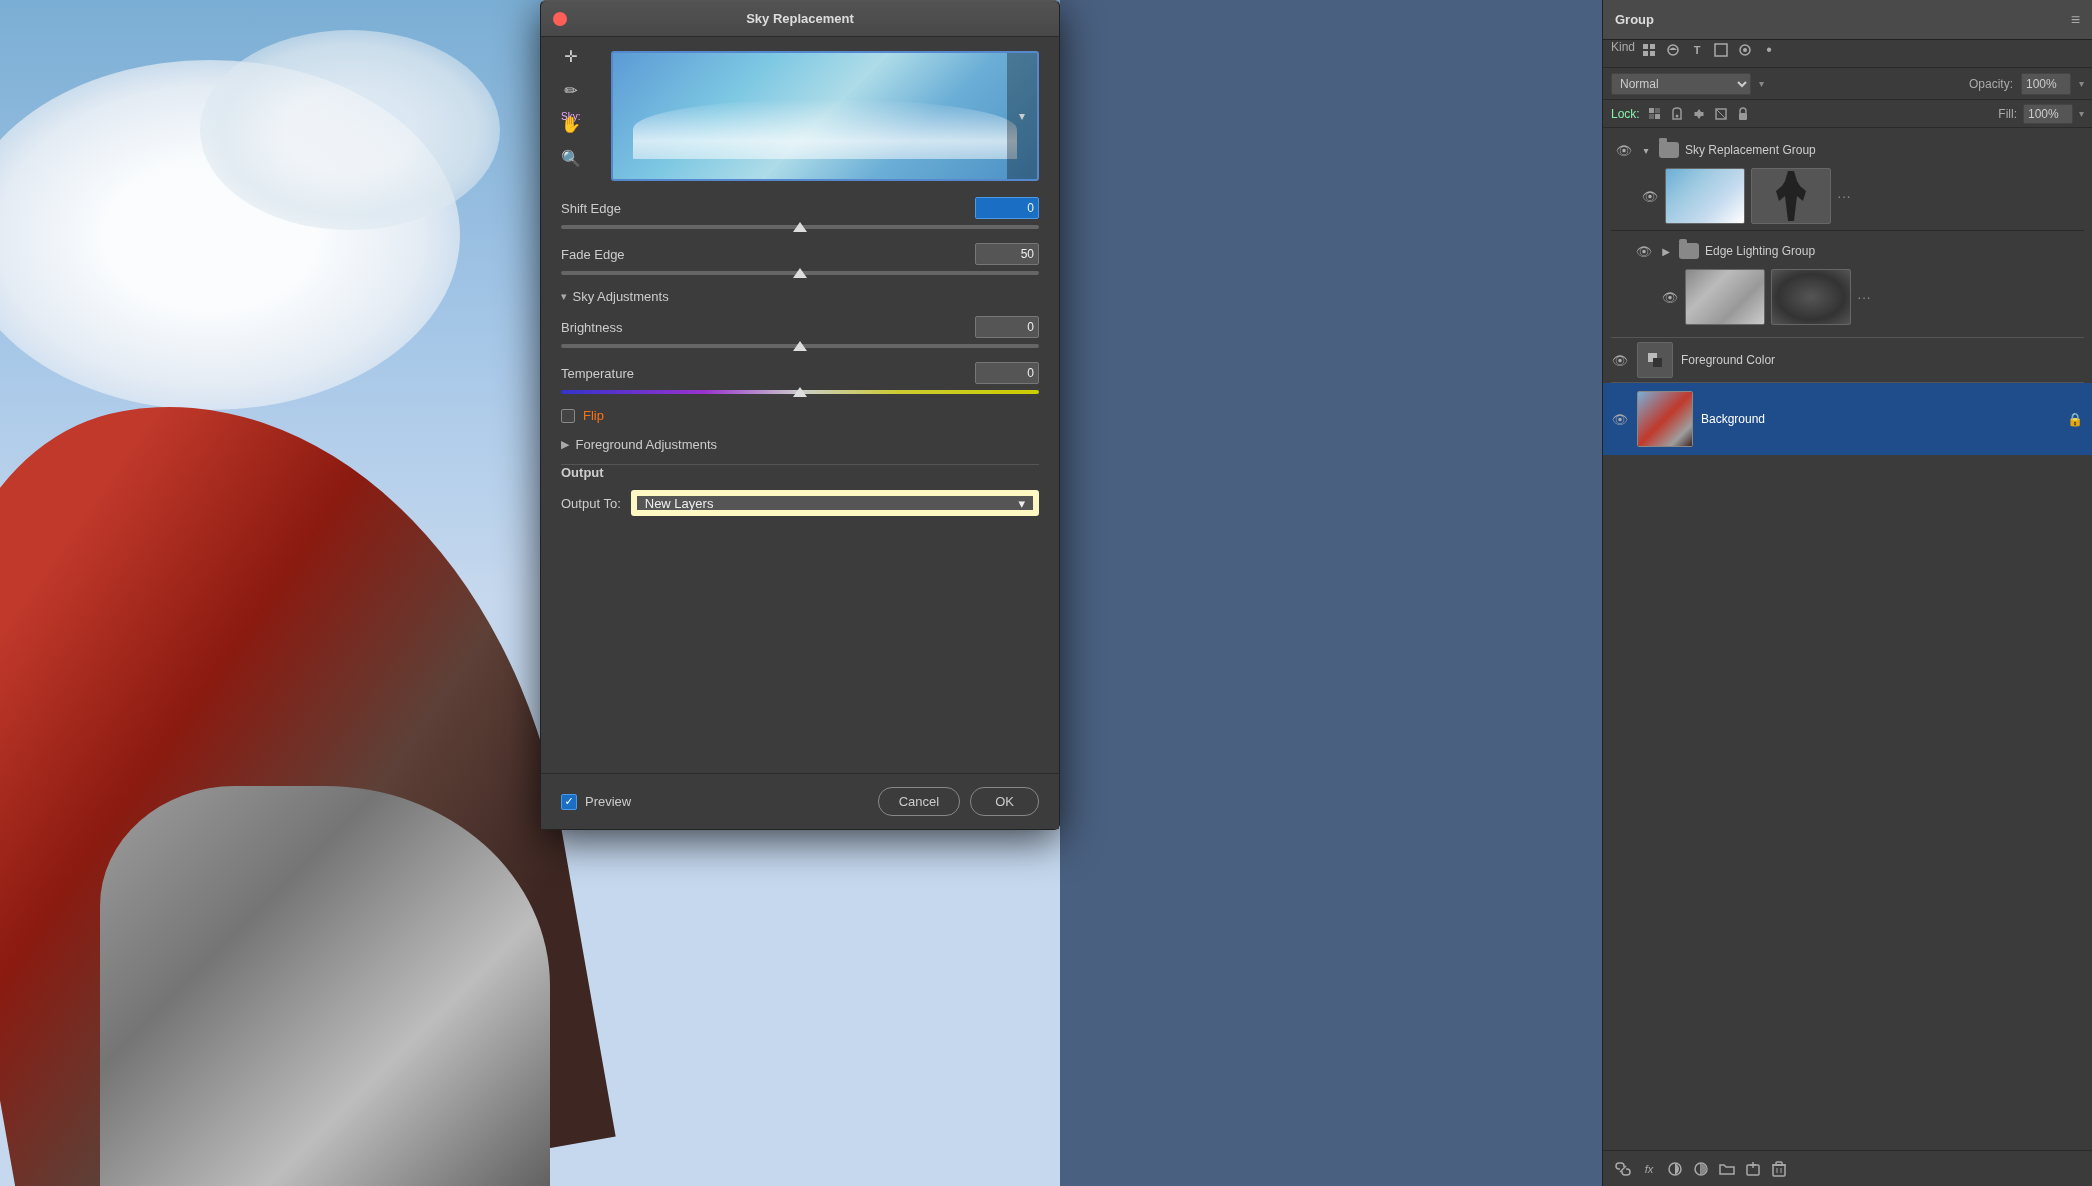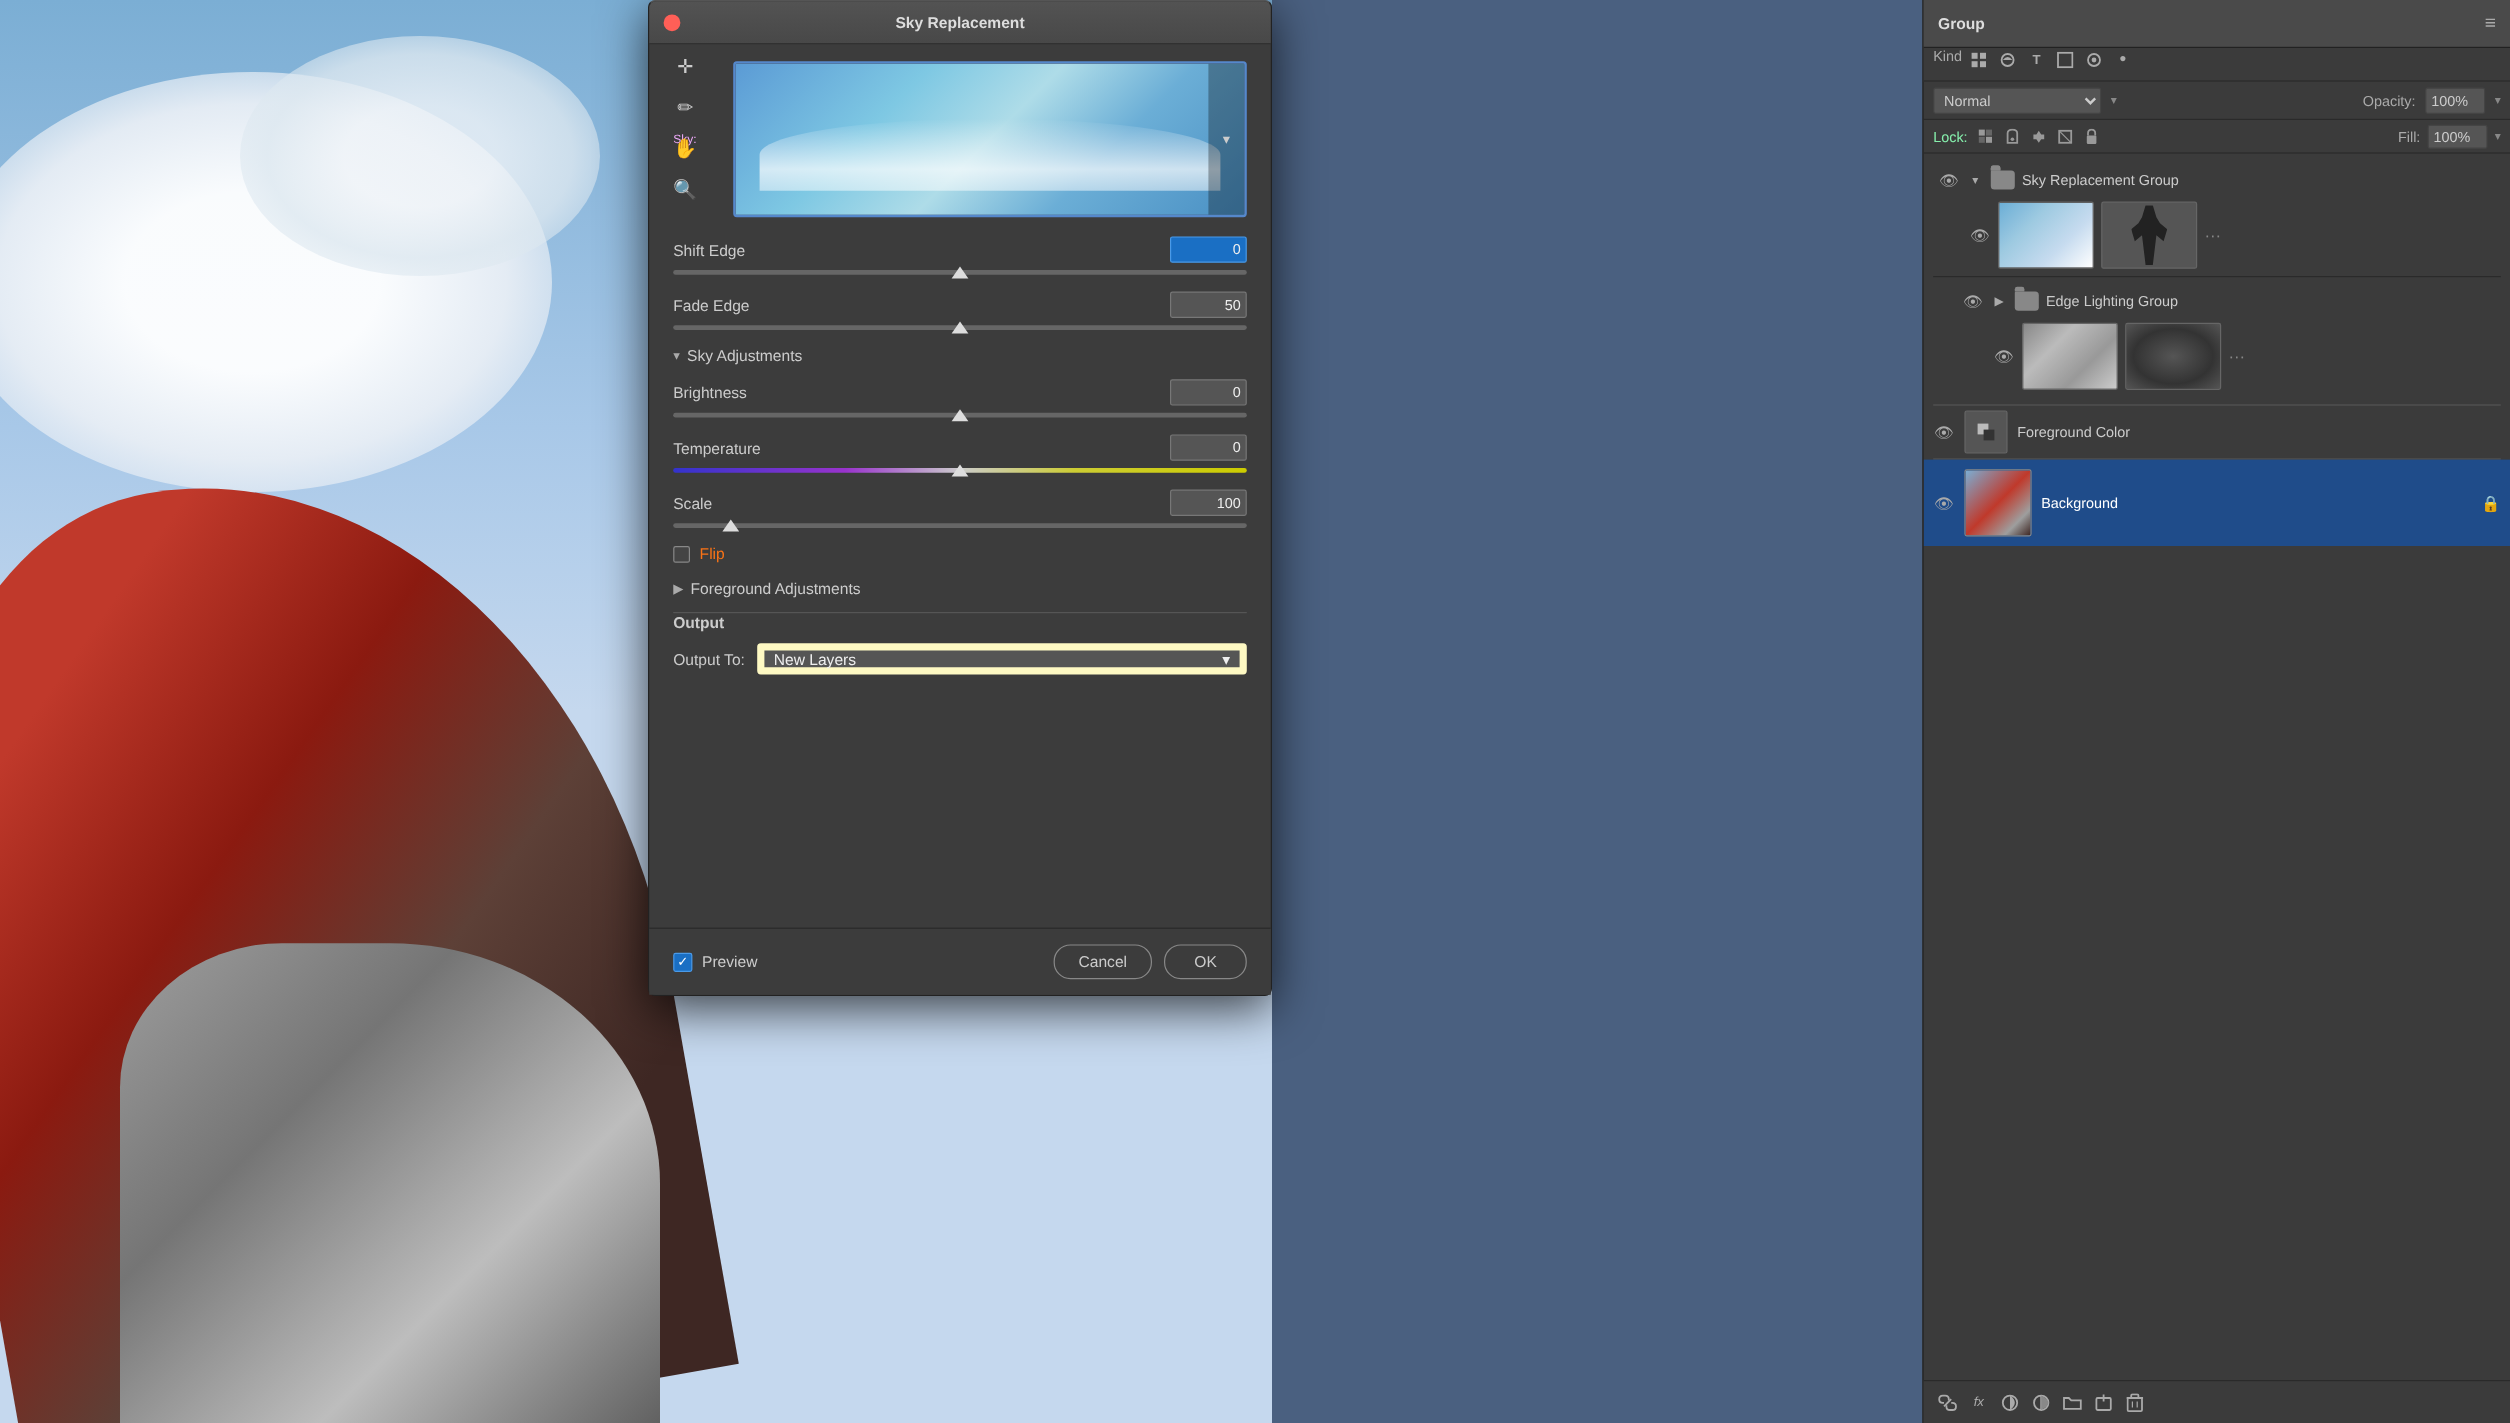--- a/index.html
+++ b/index.html
@@ -725,15 +725,6 @@
       </div>
     </div>
 
-    <div class="slider-row">
-      <div class="slider-header">
-        <span class="slider-label">Scale</span>
-        <input class="slider-value" type="text" value="100" style="">
-      </div>
-      <div class="slider-track">
-        <div class="slider-thumb" style="left: 10%;"></div>
-      </div>
-    </div>
 
     <div class="flip-row">
       <div class="flip-checkbox"></div>

